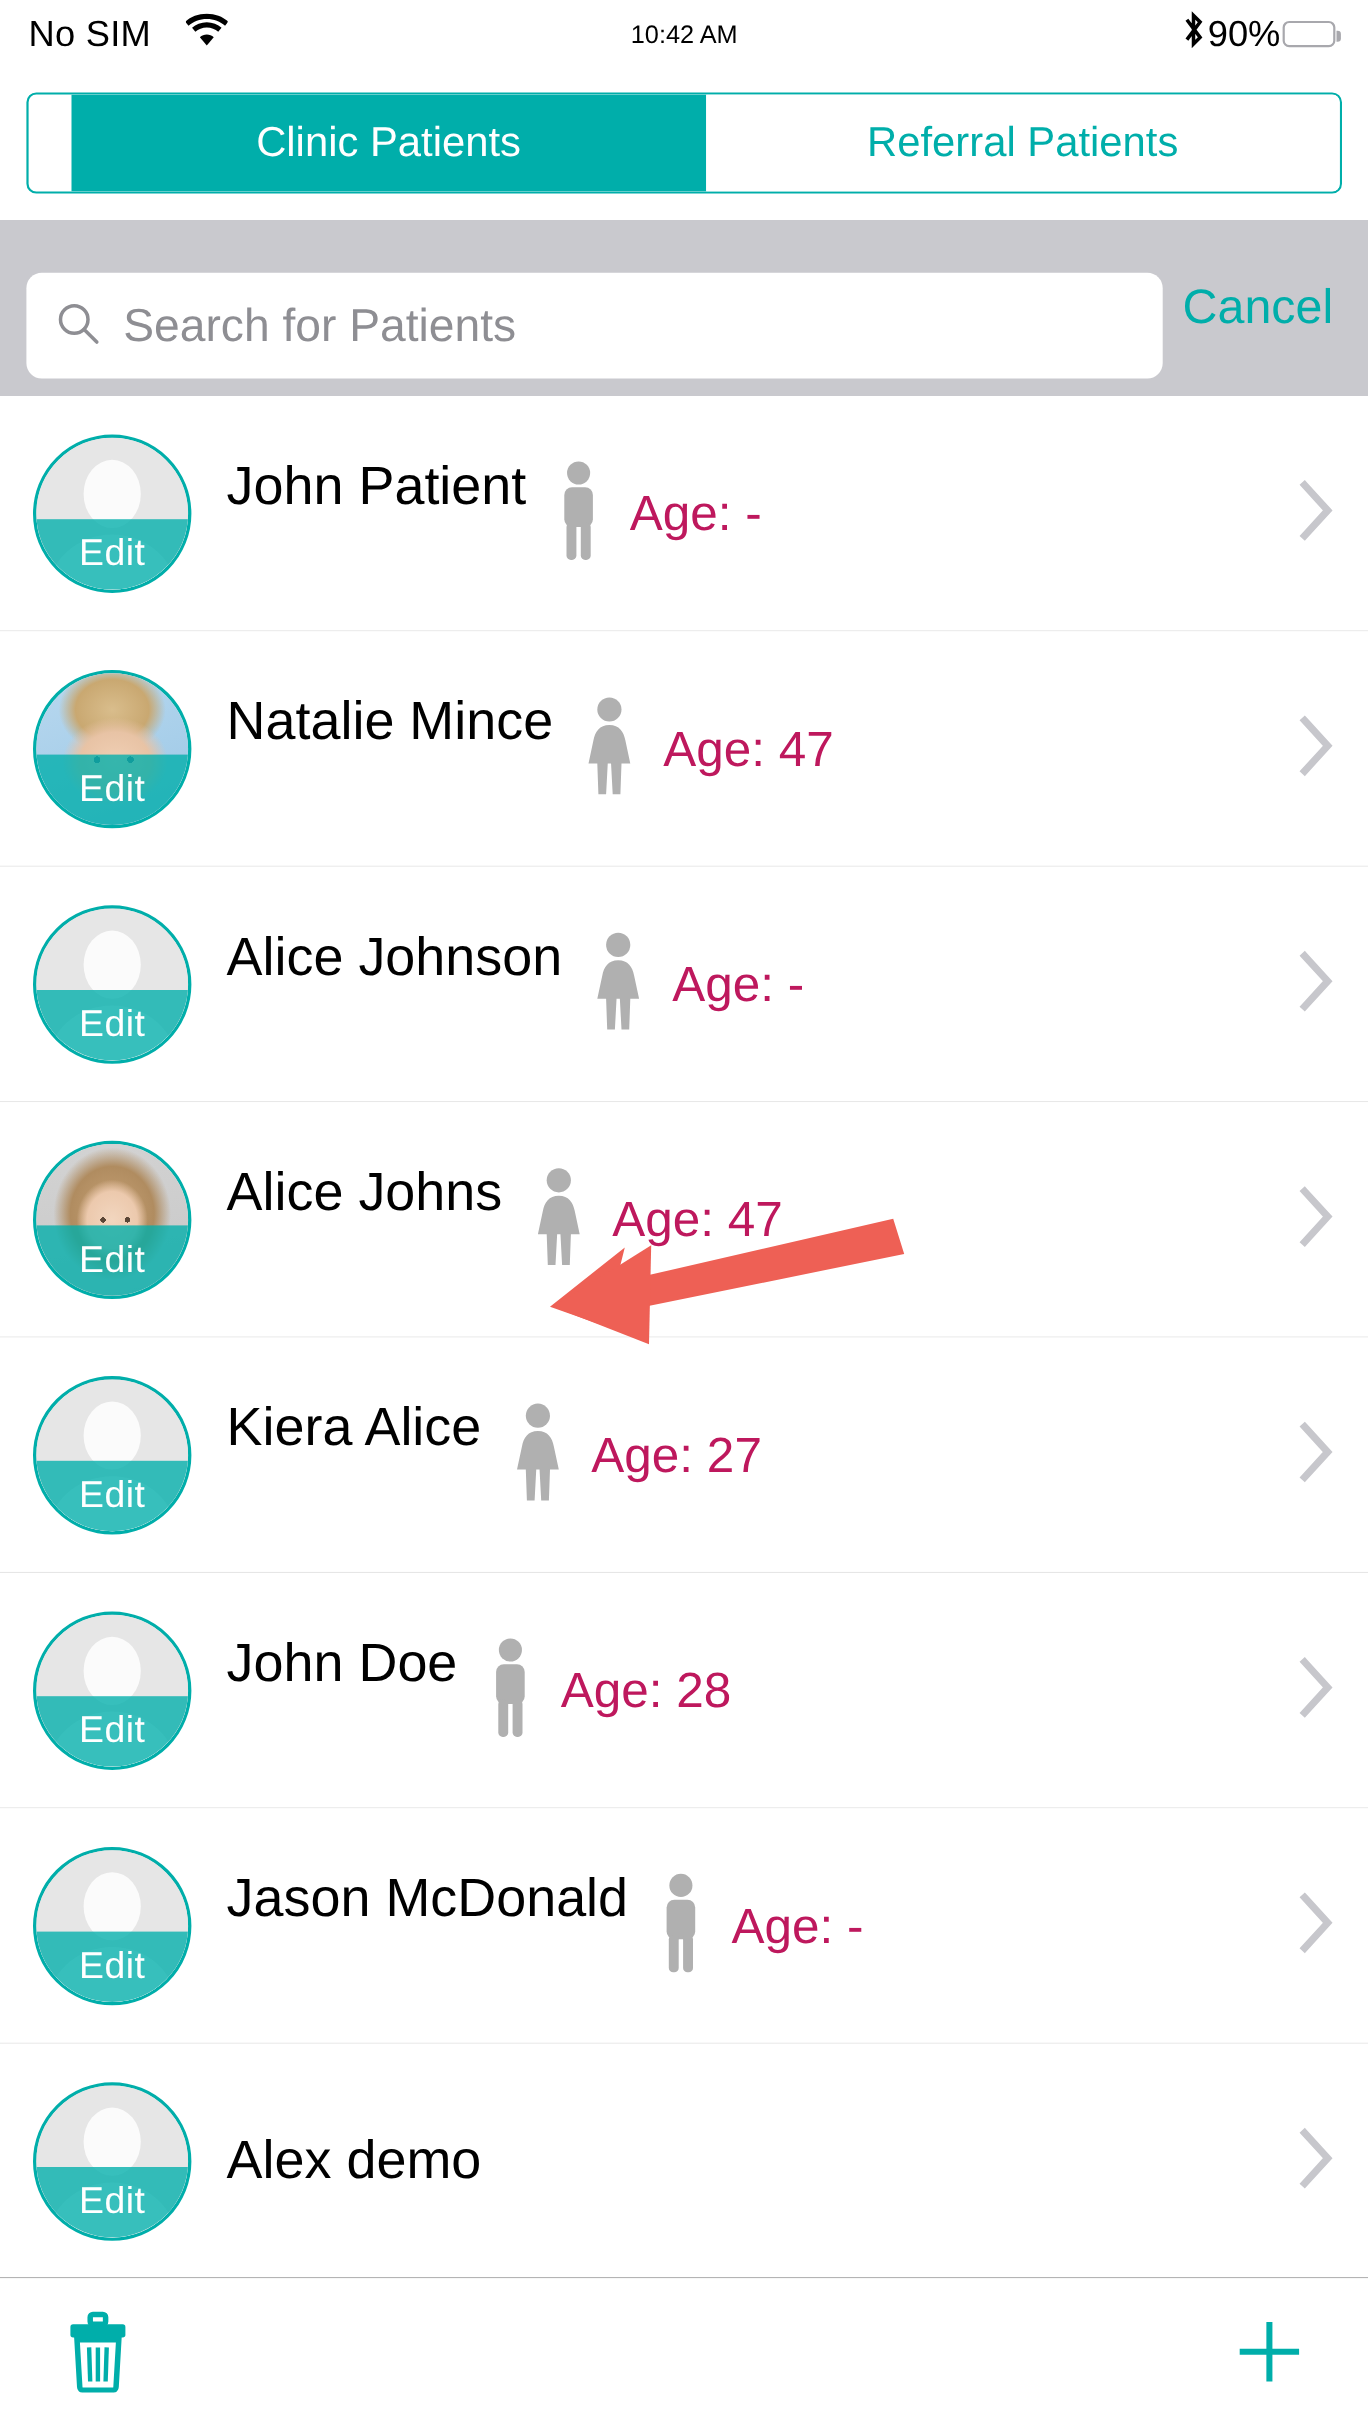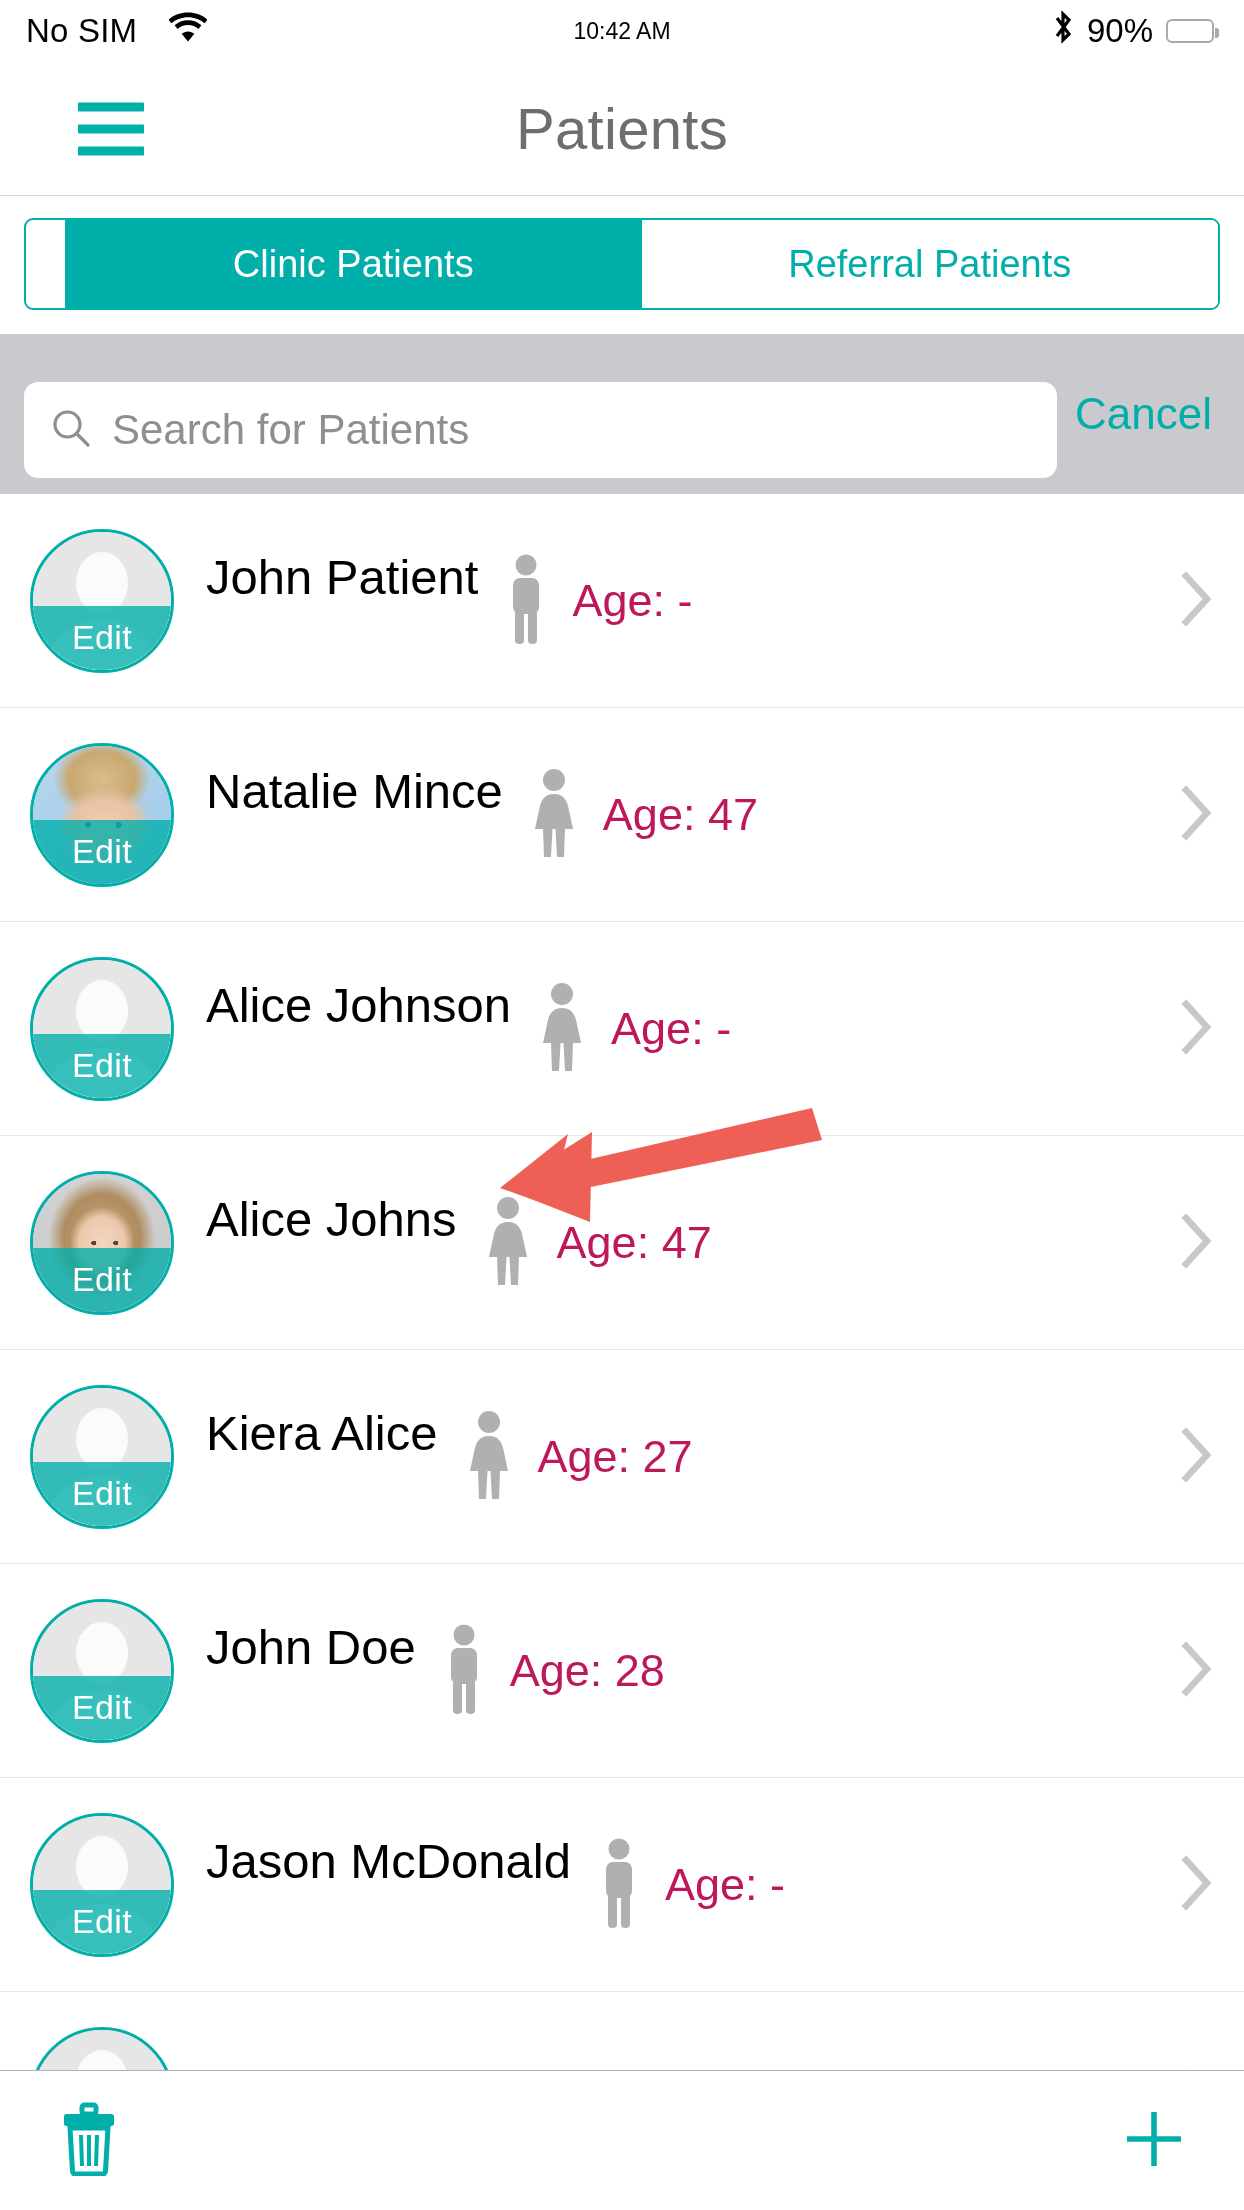--- a/index.html
+++ b/index.html
@@ -50,7 +50,7 @@
     margin-left: auto;
     display: flex;
     align-items: center;
-    gap: 13px;
+    gap: 2px;
   }
   .bt-icon { display: block; }
   .status-battery-text { font-size: 33px; }

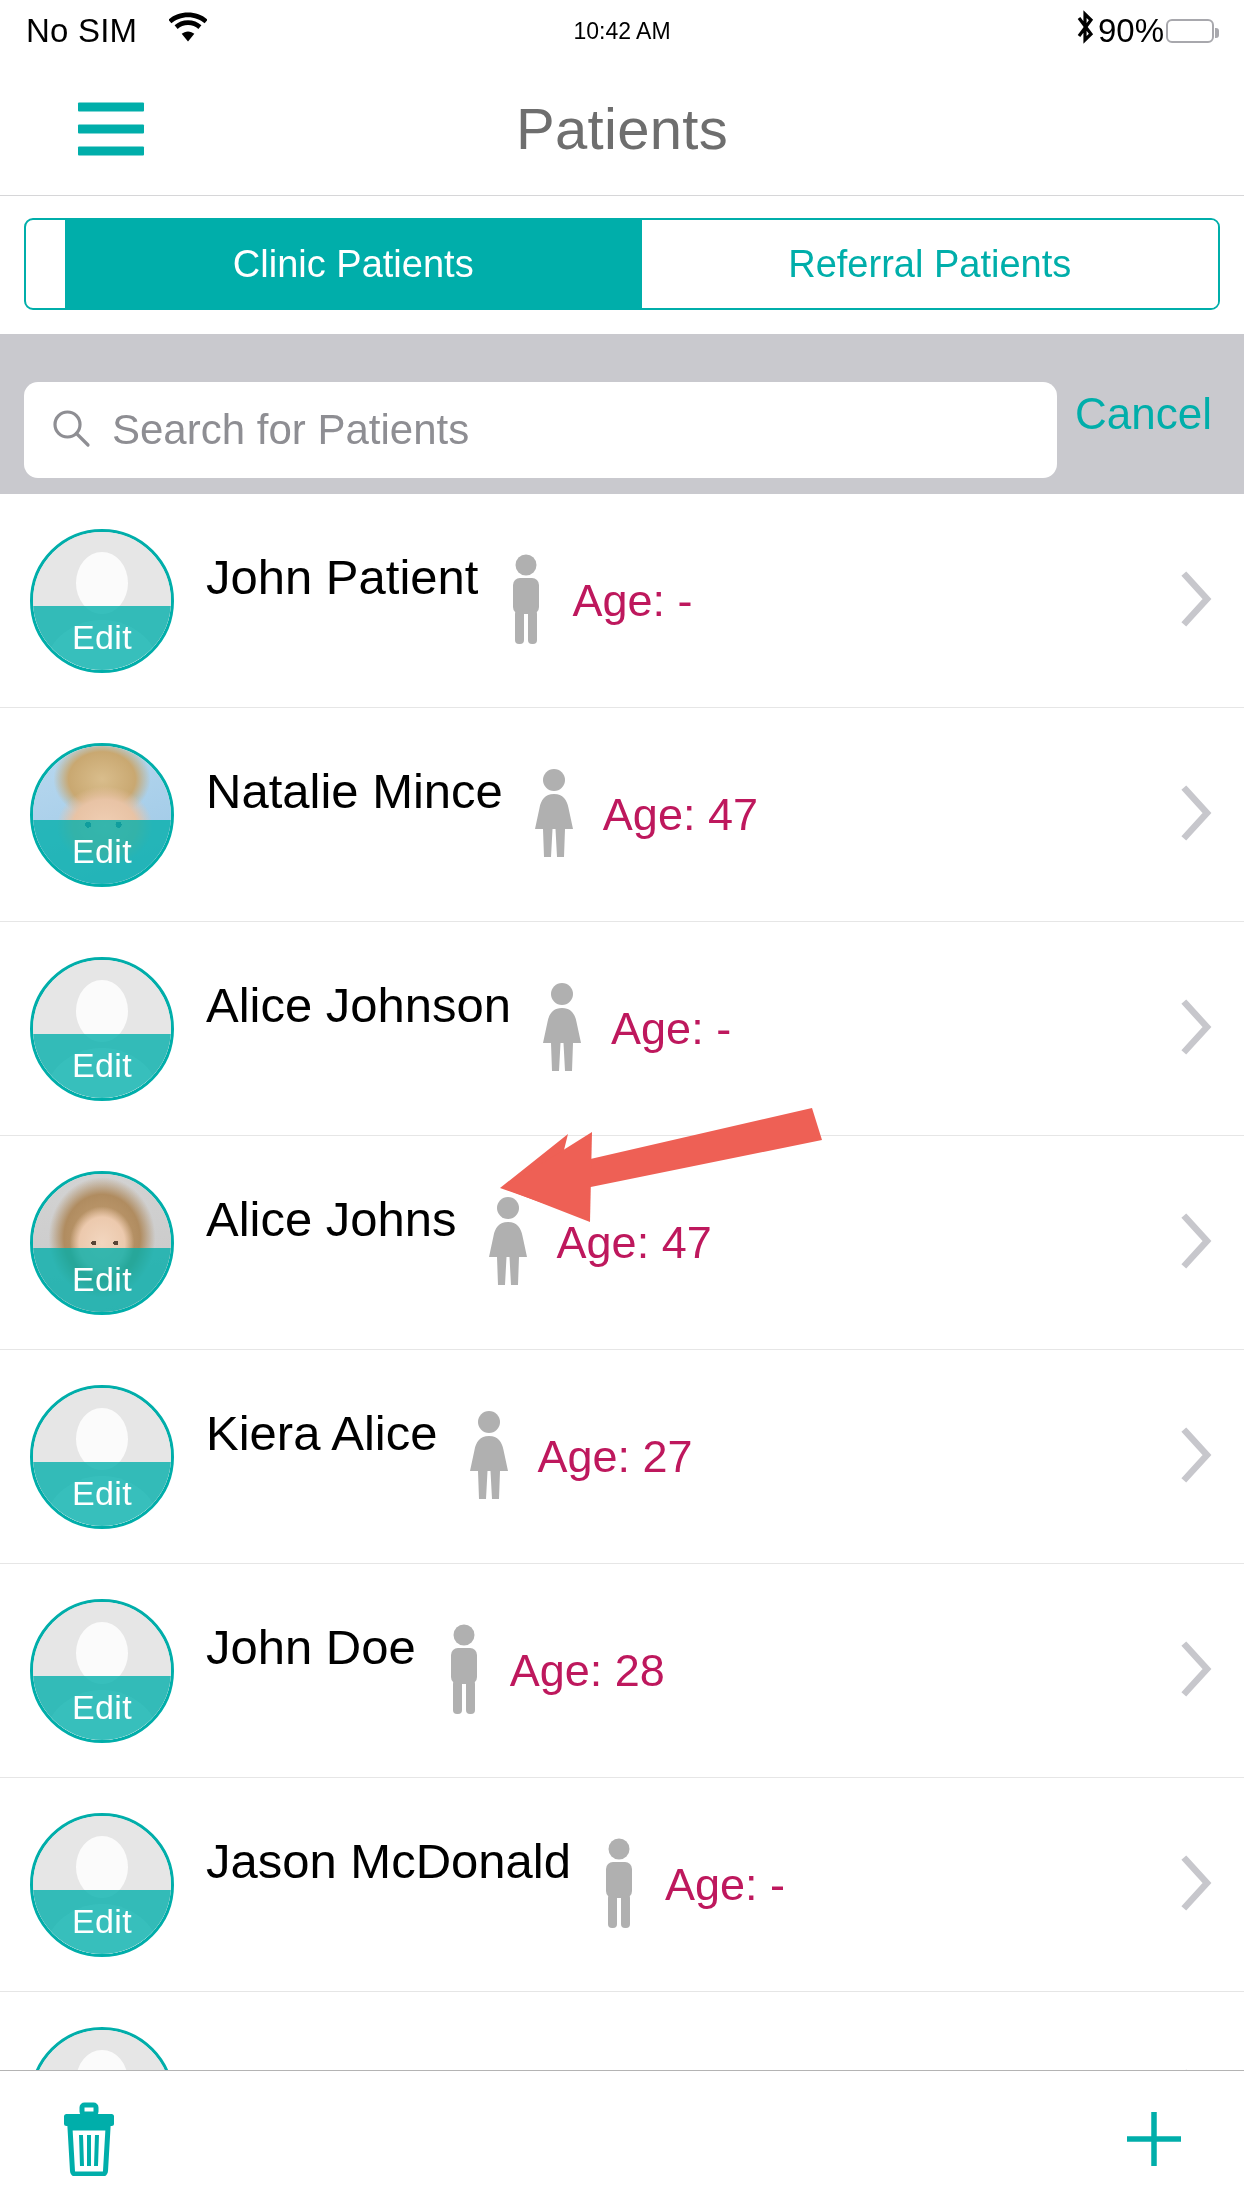--- a/index.html
+++ b/index.html
@@ -331,14 +331,6 @@
     </div>
   </div>
 
-  <div class="nav-bar">
-    <div class="hamburger">
-      <span></span>
-        <span></span>
-        <span></span>
-    </div>
-    <div class="nav-title">Patients</div>
-  </div>
 
   <div class="seg-wrap">
     <div class="seg">

